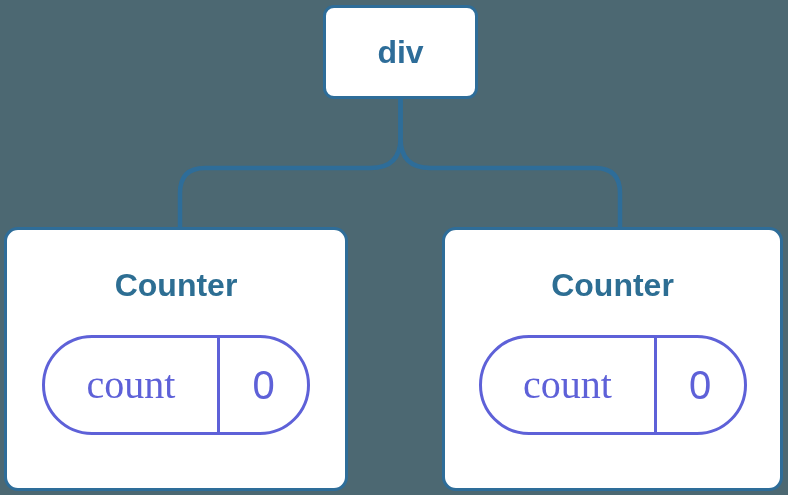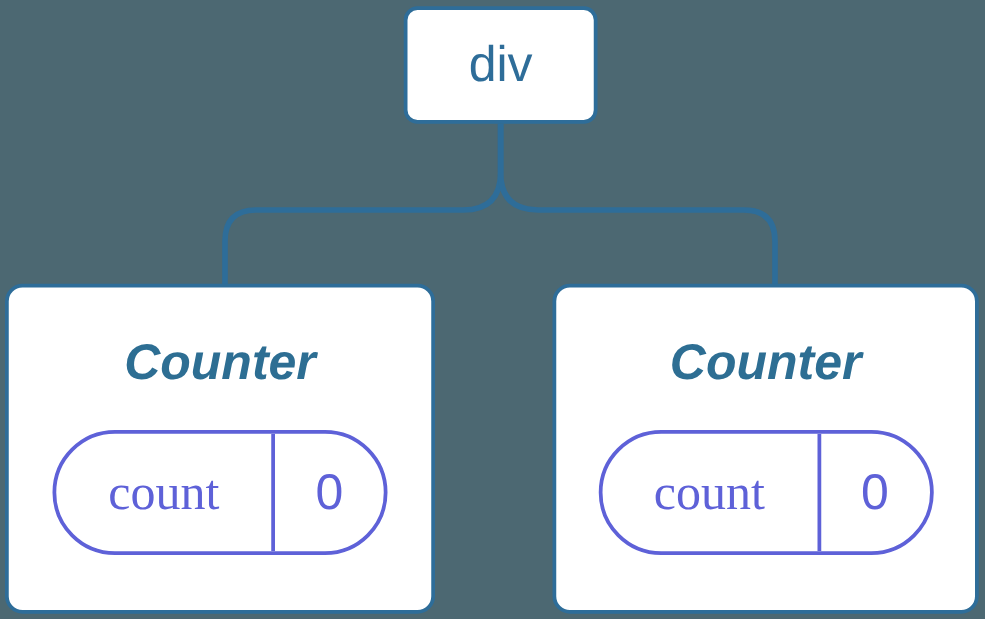--- a/index.html
+++ b/index.html
@@ -38,8 +38,8 @@
     justify-content: center;
   }
   .root-node .node-label {
-    font-size: 40px;
-    font-weight: 400;
+    font-size: 32px;
+    font-weight: 700;
     color: #2E6D99;
     line-height: 1;
   }

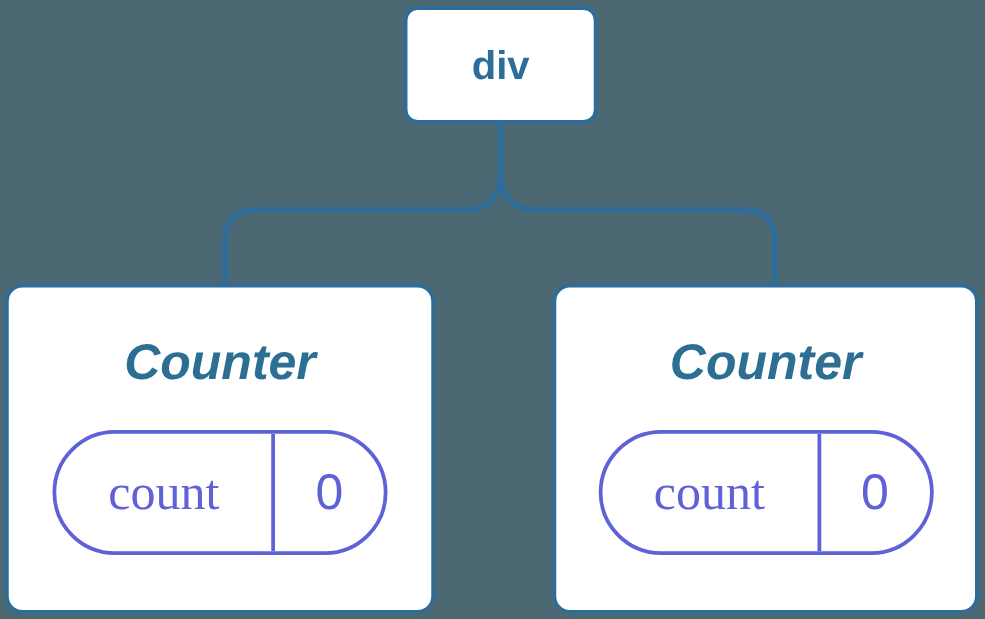--- a/index.html
+++ b/index.html
@@ -59,11 +59,10 @@
   .card-right { left: 442px; width: 341px; }
   .card-title {
     margin-top: 38px;
-    font-size: 40px;
+    font-size: 32px;
     font-weight: 600;
     color: #2D6E93;
     line-height: 1.1;
-    font-style: italic;
   }
   .state-pill {
     margin-top: 32px;

